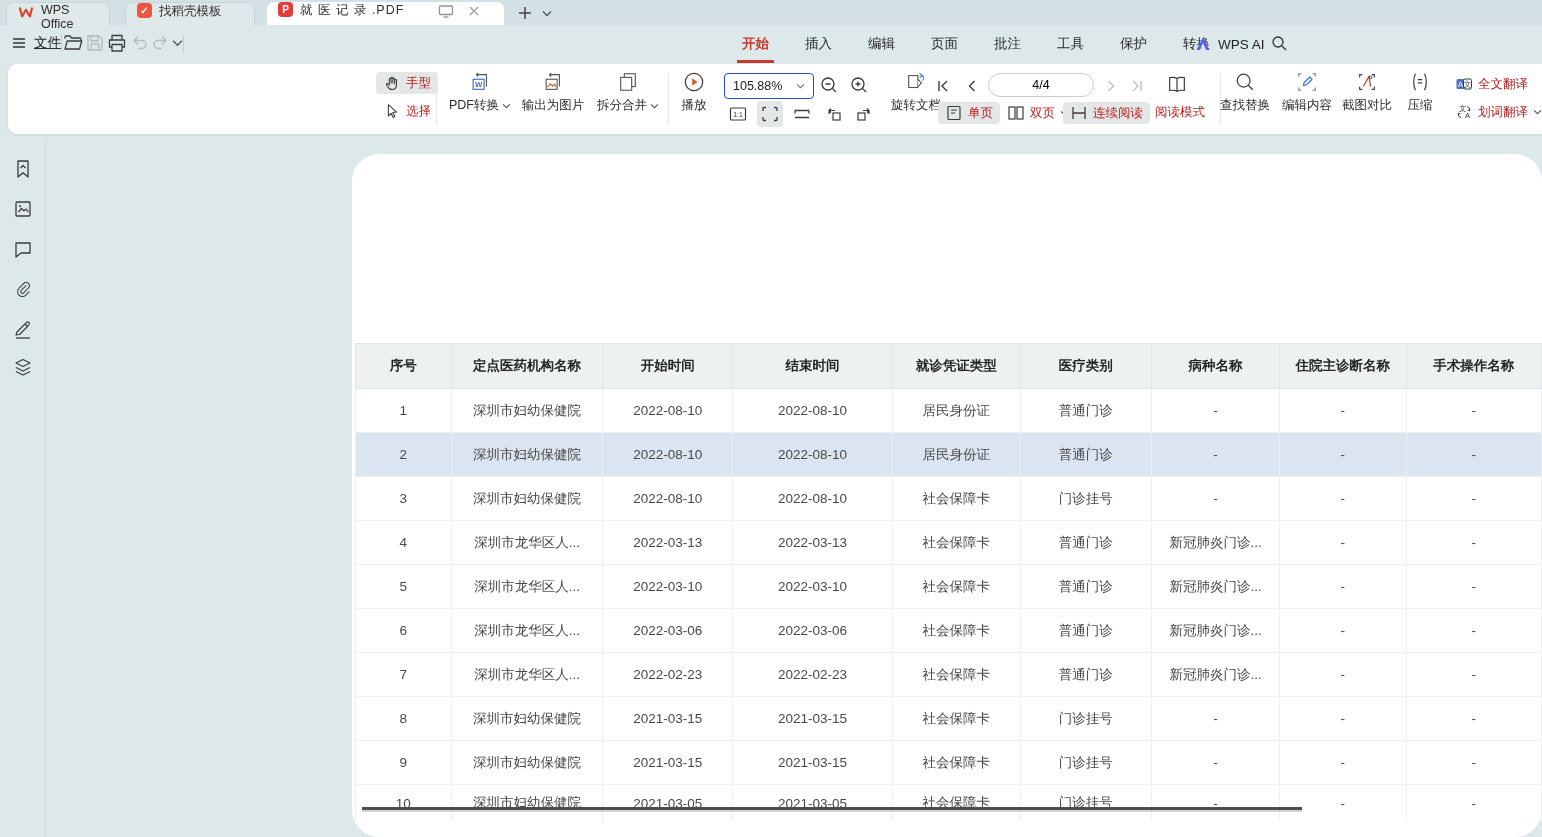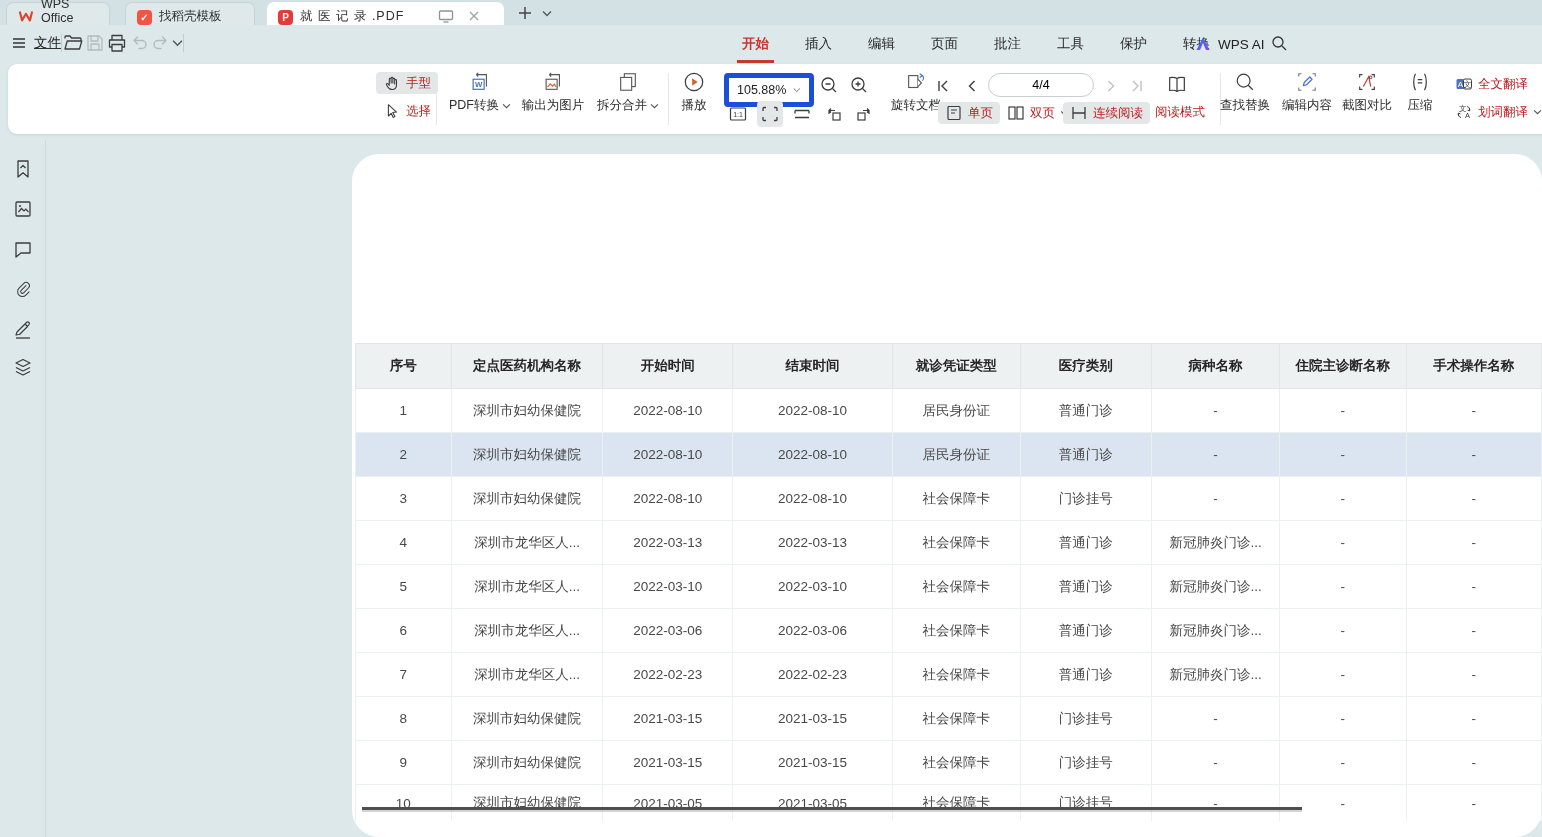--- a/index.html
+++ b/index.html
@@ -12,7 +12,7 @@
   
   .tabbar{position:absolute;top:0;left:0;width:100%;height:25px;background:#d4e1e4;
           display:flex;align-items:flex-end;}
-  .tab{height:23px;border-radius:7px 7px 0 0;display:flex;align-items:flex-end;gap:7px;
+  .tab{height:23px;border-radius:7px 7px 0 0;display:flex;align-items:flex-start;gap:7px;
        padding:0 11px;font-size:12.5px;color:#2f2f2f;box-sizing:border-box;}
   .tab.inactive{background:#dfe9ea;border:1px solid #c7d4d7;border-bottom:none;}
   .tab.active{background:#ffffff;}

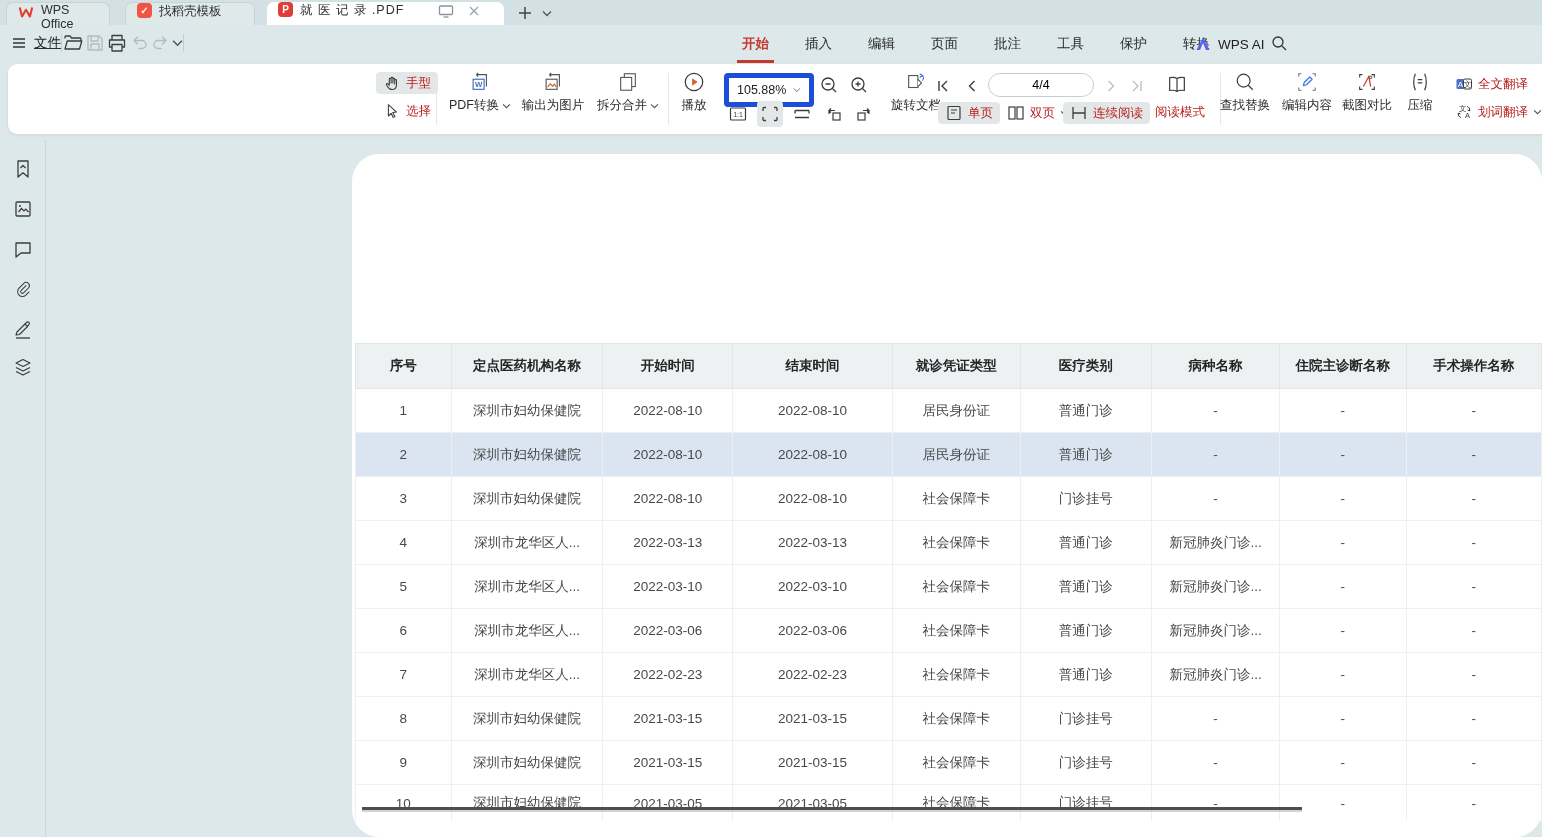--- a/index.html
+++ b/index.html
@@ -47,7 +47,7 @@
           align-items:center;gap:4px;font-size:12.5px;color:#2d2d2d;white-space:nowrap;}
   .bigbtn .lbl{display:flex;align-items:center;gap:3px;}
   .zoombox{position:absolute;display:flex;align-items:center;justify-content:space-between;
-           border:5px solid #1d4ed8;border-radius:4px;font-size:12.5px;color:#222;
+           border:1px solid #1d4ed8;border-radius:4px;font-size:12.5px;color:#222;
            padding:12px 8px;box-sizing:border-box;gap:7px;}
   .pageinput{position:absolute;border:1px solid #c9ced0;border-radius:12px;font-size:12.5px;
              color:#000000;display:flex;align-items:center;justify-content:center;box-sizing:border-box;}

